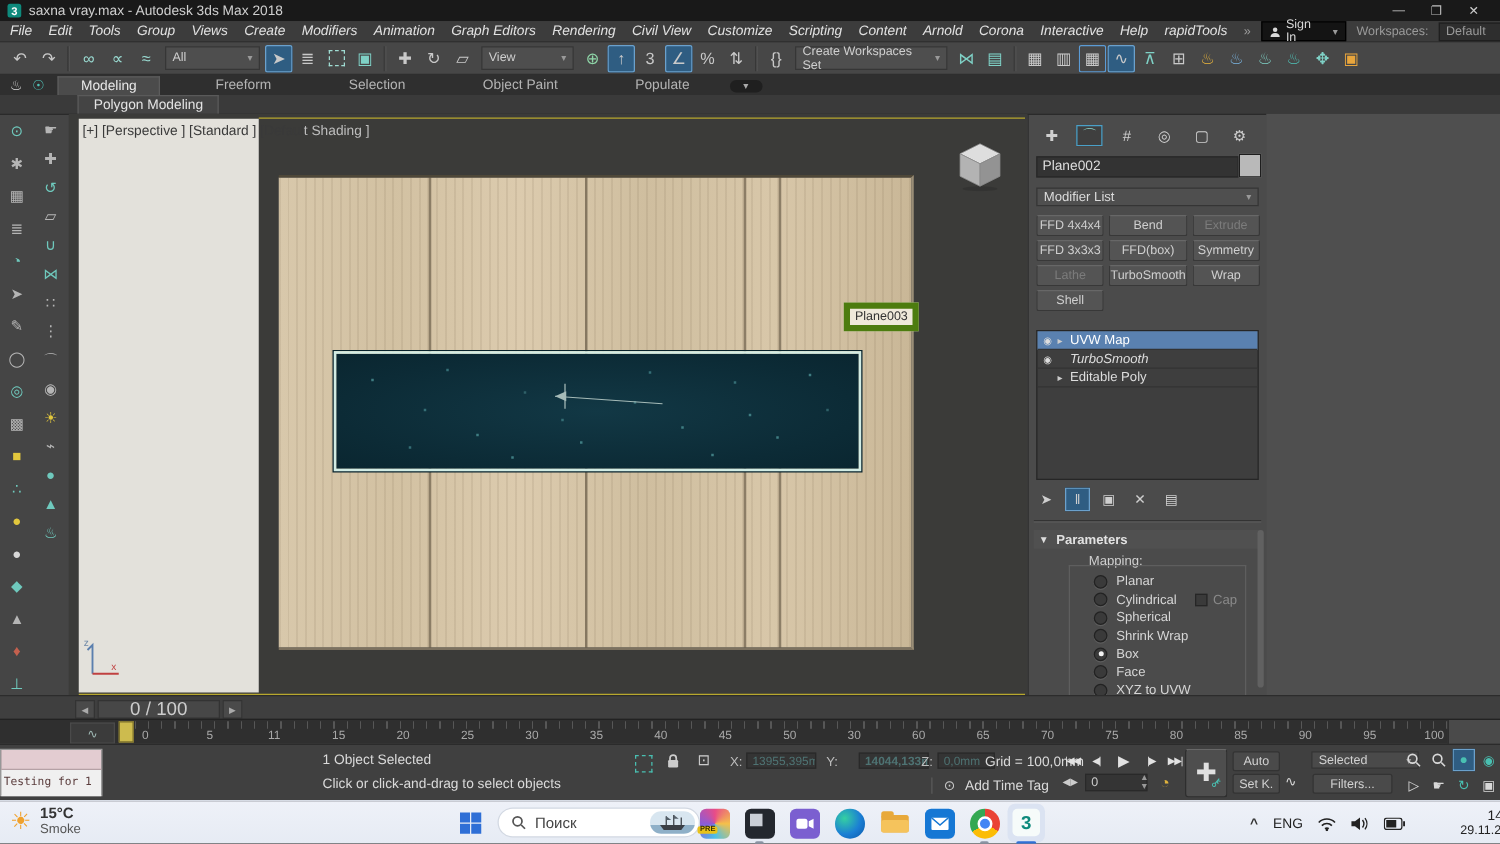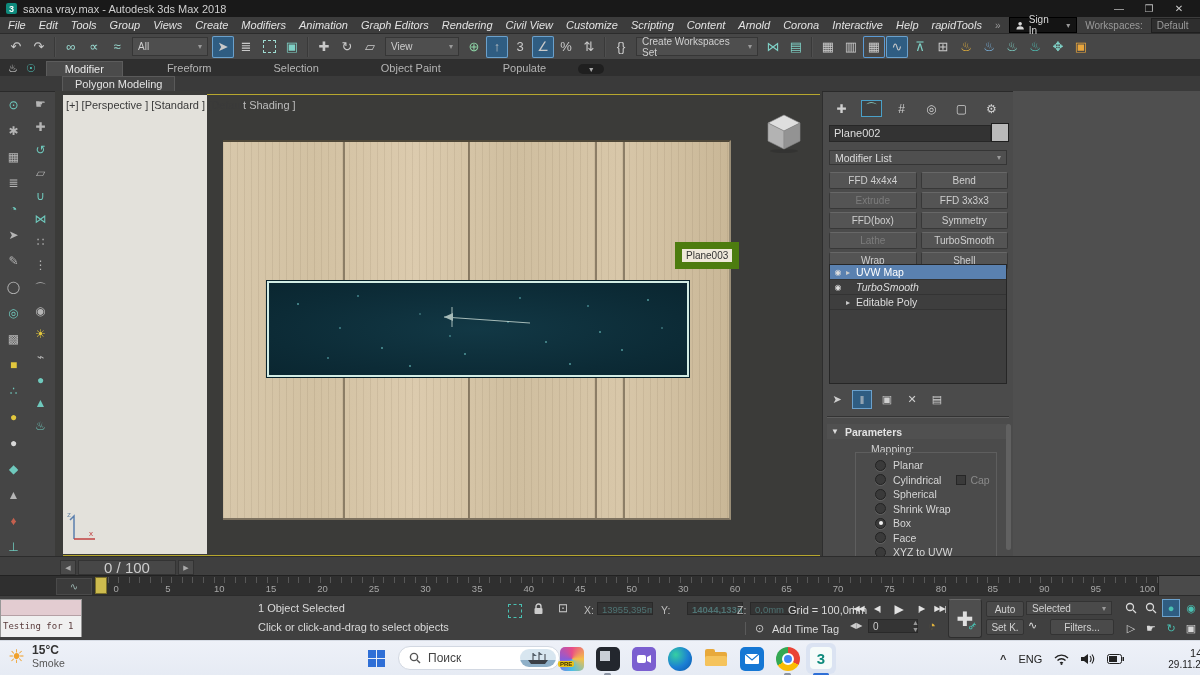--- a/index.html
+++ b/index.html
@@ -348,7 +348,7 @@
         <span class="ribico" style="color: rgb(79, 195, 184);">☉</span>
       </div>
     <div id="ribtabs" style="display:flex;gap:26px;">
-        <span class="rtab act">Modifier</span>
+        <span class="rtab act">Modeling</span>
         <span class="rtab">Freeform</span>
         <span class="rtab">Selection</span>
         <span class="rtab">Object Paint</span>

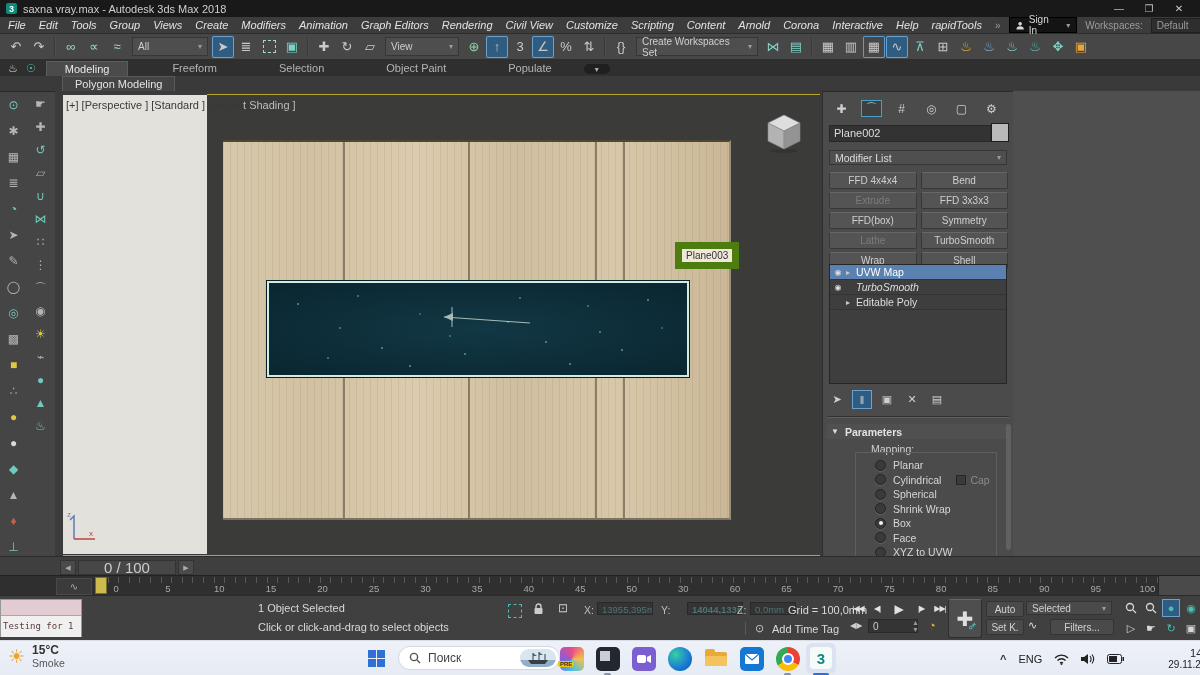--- a/index.html
+++ b/index.html
@@ -66,7 +66,7 @@
   #objname{position:absolute;left:6px;top:33px;width:152px;height:15px;background:#333;border:1px solid #272727;color:#ddd;font-size:11px;padding:0 4px;line-height:15px;}
   #swatch{position:absolute;left:168px;top:31px;width:16px;height:17px;background:#b9b9b9;border:1px solid #1e1e1e;}
   #modlist{position:absolute;left:6px;top:58px;width:178px;height:15px;background:#4f4f4f;border:1px solid #353535;display:flex;align-items:center;justify-content:space-between;padding:0 5px;box-sizing:border-box;color:#dcdcdc;font-size:10.5px;}
-  #modgrid{position:absolute;left:6px;top:80px;width:179px;display:grid;grid-template-columns:1fr 1fr;gap:3px 4px;}
+  #modgrid{position:absolute;left:6px;top:80px;width:179px;display:grid;grid-template-columns:1fr 1fr 1fr;gap:3px 4px;}
   .cbtn{height:15px;background:#545454;border:1px solid #383838;border-top-color:#676767;color:#cfcfcf;font-size:10px;display:flex;align-items:center;justify-content:center;border-radius:2px;}
   .cbtn.dis{color:#7c7c7c;}
   #stack{position:absolute;left:6px;top:172px;width:178px;height:120px;background:#3e3e3e;border:1px solid #262626;box-sizing:border-box;}

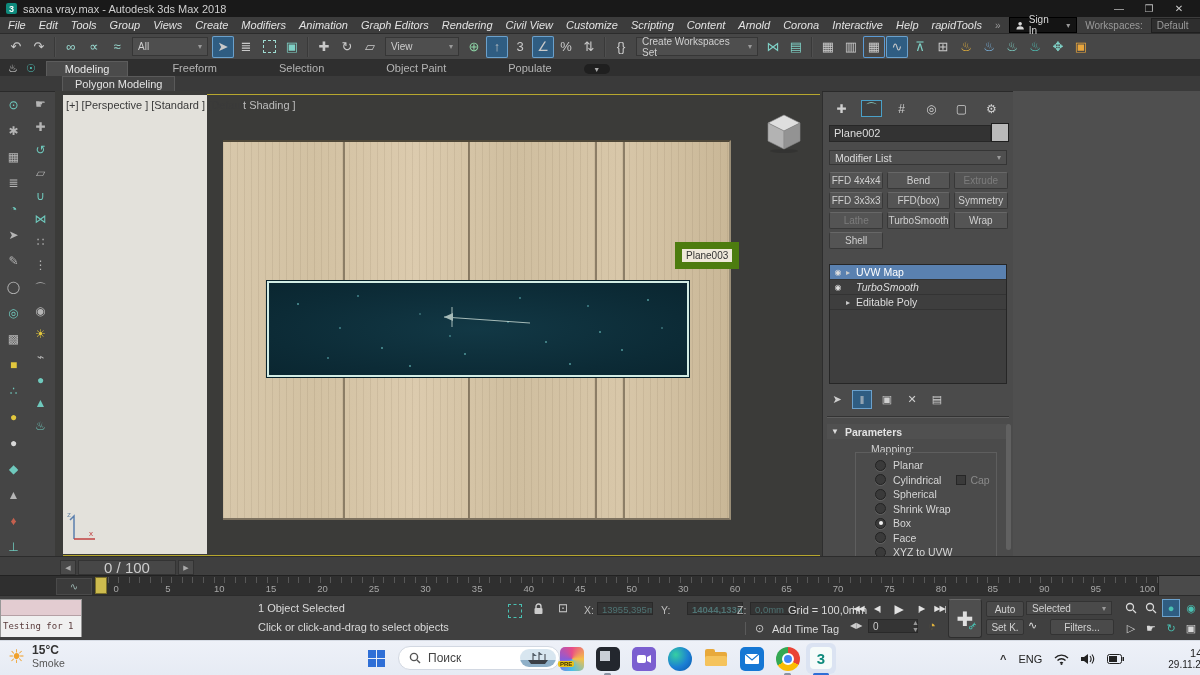--- a/index.html
+++ b/index.html
@@ -56,7 +56,7 @@
      border:2px solid #d2ece4;box-shadow:0 0 0 1px #09232c;}
   .speck{position:absolute;left:0;top:0;width:2px;height:2px;
      box-shadow:28px 20px #3f7d82,70px 44px #356e76,112px 64px #3f7d82,150px 30px #2f6068,195px 70px #3f7d82,238px 38px #356e76,276px 58px #3f7d82,318px 22px #356e76,352px 66px #3f7d82,392px 44px #2f6068,58px 74px #356e76,140px 82px #3f7d82,250px 14px #356e76,300px 80px #3f7d82,88px 12px #356e76,378px 16px #3f7d82,180px 52px #356e76,330px 48px #3f7d82;}
-  #tooltip{position:absolute;left:620px;top:151px;background:#efe9da;border:7px solid #4d7c0f;color:#333;font-size:10px;padding:0 4px;height:13px;line-height:13px;}
+  #tooltip{position:absolute;left:620px;top:151px;background:#efe9da;border:5px solid #4d7c0f;color:#333;font-size:10px;padding:0 4px;height:13px;line-height:13px;}
   
   #cmd{left:822px;top:92px;width:191px;height:464px;background:#4b4b4b;border-left:1px solid #2e2e2e;box-sizing:border-box;}
   #rempty{left:1013px;top:91px;width:187px;height:465px;background:#4f4f4f;}

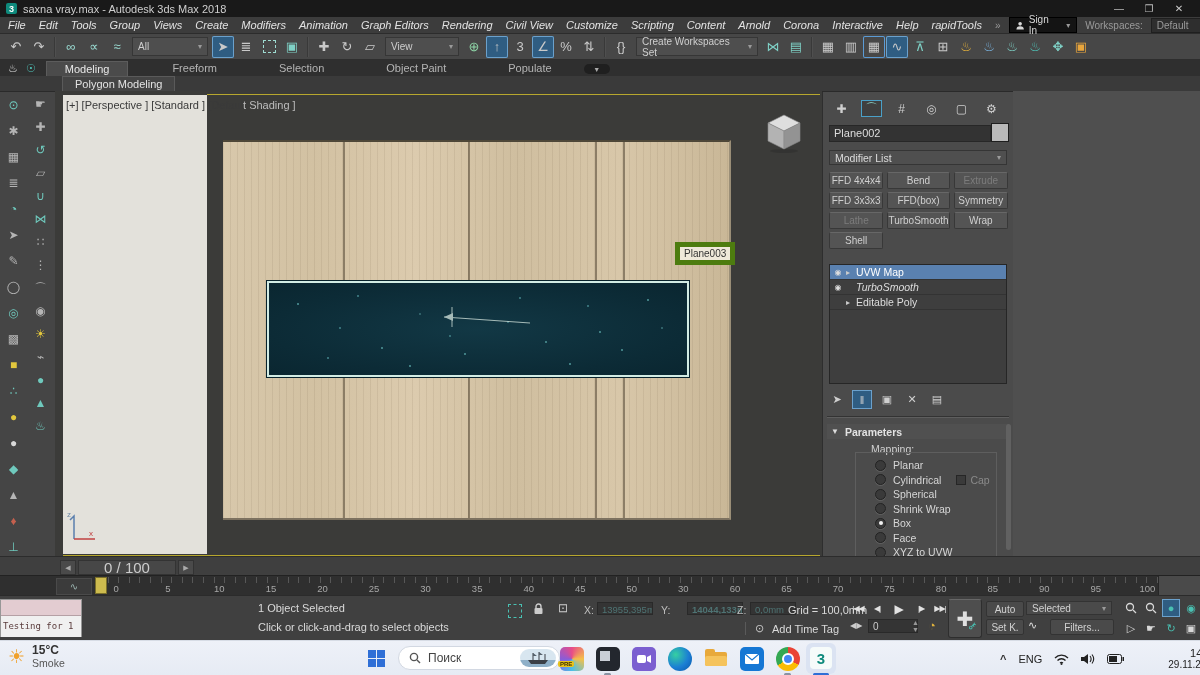--- a/index.html
+++ b/index.html
@@ -619,7 +619,7 @@
       <div id="rlabels">
           <span class="tick" style="left: 2%;">0</span>
           <span class="tick" style="left: 6.85%;">5</span>
-          <span class="tick" style="left: 11.7%;">10</span>
+          <span class="tick" style="left: 11.7%;">11</span>
           <span class="tick" style="left: 16.55%;">15</span>
           <span class="tick" style="left: 21.4%;">20</span>
           <span class="tick" style="left: 26.25%;">25</span>

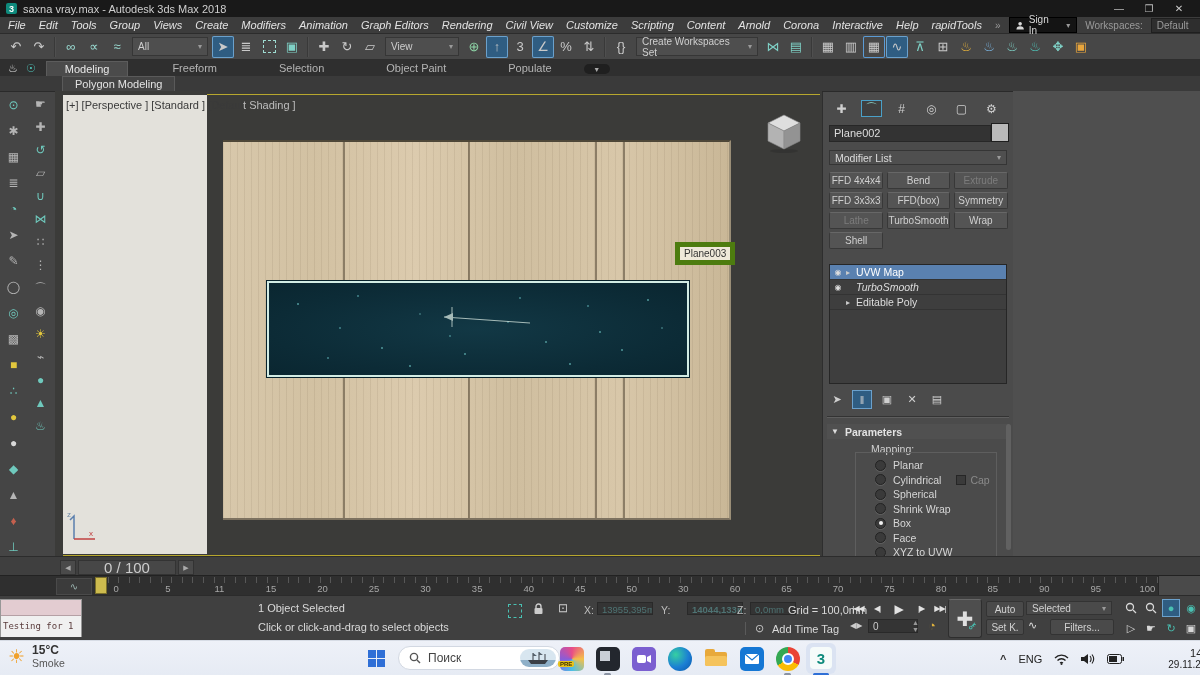--- a/index.html
+++ b/index.html
@@ -129,7 +129,7 @@
   #setkeys{position:absolute;left:948px;top:3px;width:32px;height:37px;background:#4e4e4e;border:1px solid #2e2e2e;border-top-color:#686868;border-radius:3px;display:flex;align-items:center;justify-content:center;color:#e0e0e0;font-size:20px;}
   #setkeys .keyacc{position:absolute;margin-left:16px;margin-top:14px;color:#49c0b2;font-size:10px;transform:rotate(40deg);}
   .sbtn{position:absolute;background:#4a4a4a;border:1px solid #333;color:#d2d2d2;font-size:10px;display:flex;align-items:center;justify-content:center;border-radius:2px;}
-  #seldrop{position:absolute;left:1026px;top:5px;width:86px;height:14px;background:#4a4a4a;border:1px solid #333;display:flex;align-items:center;justify-content:space-between;padding:0 5px;box-sizing:border-box;color:#d2d2d2;font-size:10px;}
+  #seldrop{position:absolute;left:1049px;top:5px;width:86px;height:14px;background:#4a4a4a;border:1px solid #333;display:flex;align-items:center;justify-content:space-between;padding:0 5px;box-sizing:border-box;color:#d2d2d2;font-size:10px;}
   #keyfilt{position:absolute;left:1028px;top:23px;color:#d8d8d8;font-size:11px;}
   #nav{position:absolute;left:1122px;top:3px;display:grid;grid-template-columns:repeat(4,18px);grid-auto-rows:18px;gap:2px;}
   .nbtn{display:flex;align-items:center;justify-content:center;color:#d8d8d8;font-size:11px;}

